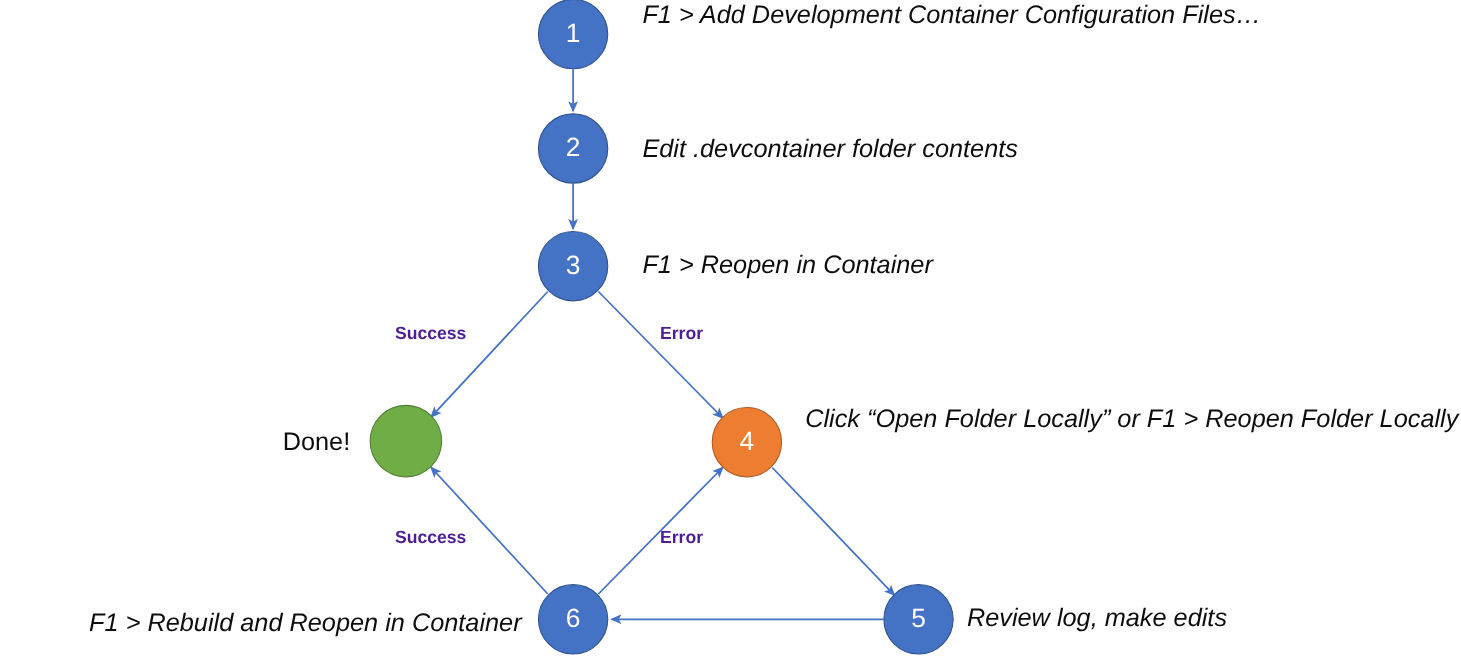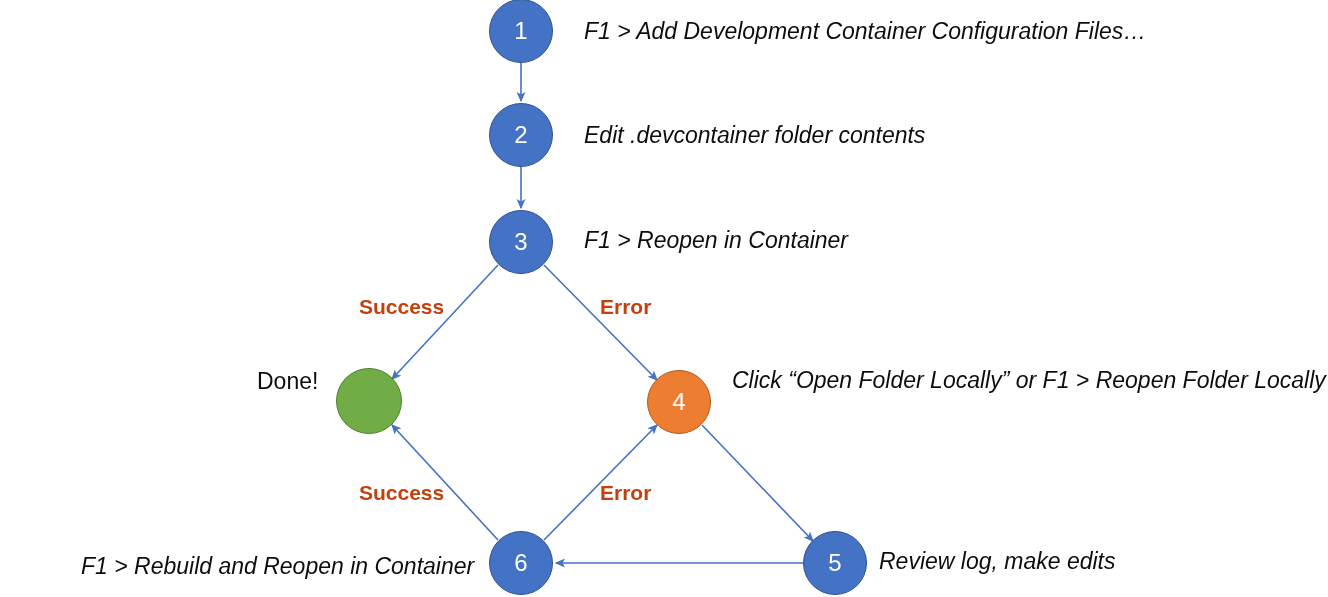--- a/index.html
+++ b/index.html
@@ -131,7 +131,7 @@
     <span></span>
   </div>
 
-  <div class="step-label" style="left:584px; top:20px;">F1 &gt; Add Development Container Configuration Files…</div>
+  <div class="step-label" style="left:584px; top:2px;">F1 &gt; Add Development Container Configuration Files…</div>
 
   <div class="step-label" style="left:584px; top:124px;">Edit .devcontainer folder contents</div>
 

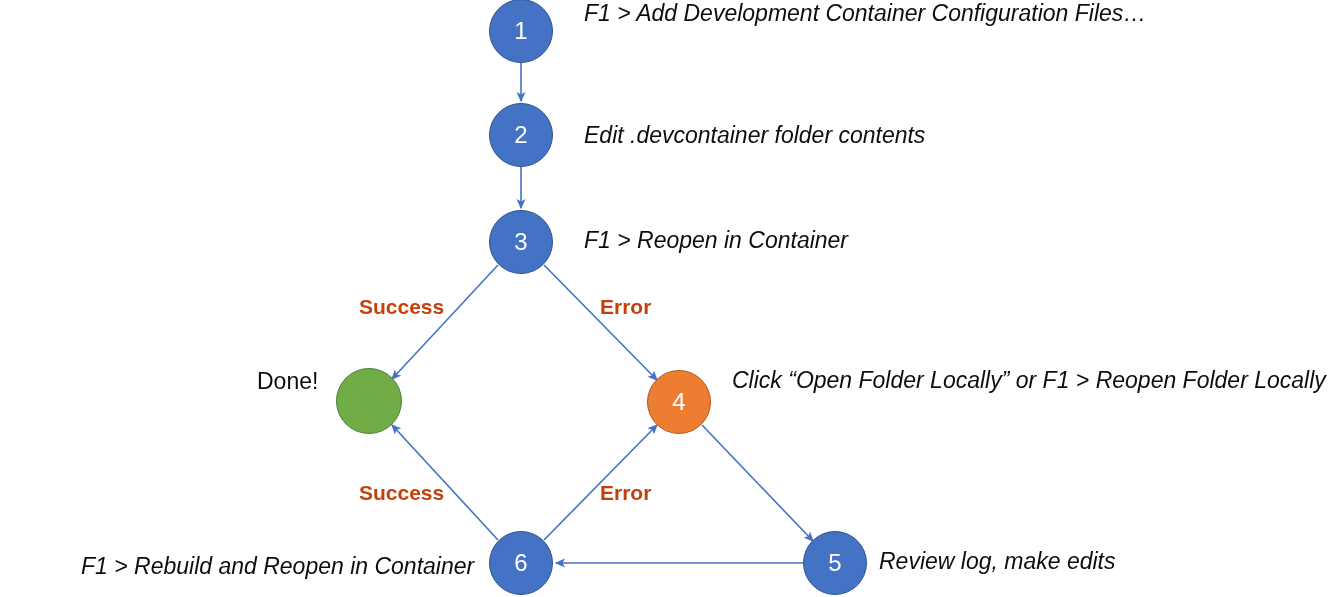--- a/index.html
+++ b/index.html
@@ -60,8 +60,8 @@
     position: absolute;
     font-family: "Liberation Sans", sans-serif;
     font-weight: bold;
-    font-size: 21px;
-    color: #c2410c;
+    font-size: 16px;
+    color: #4c1d95;
     white-space: nowrap;
     line-height: 1;
   }

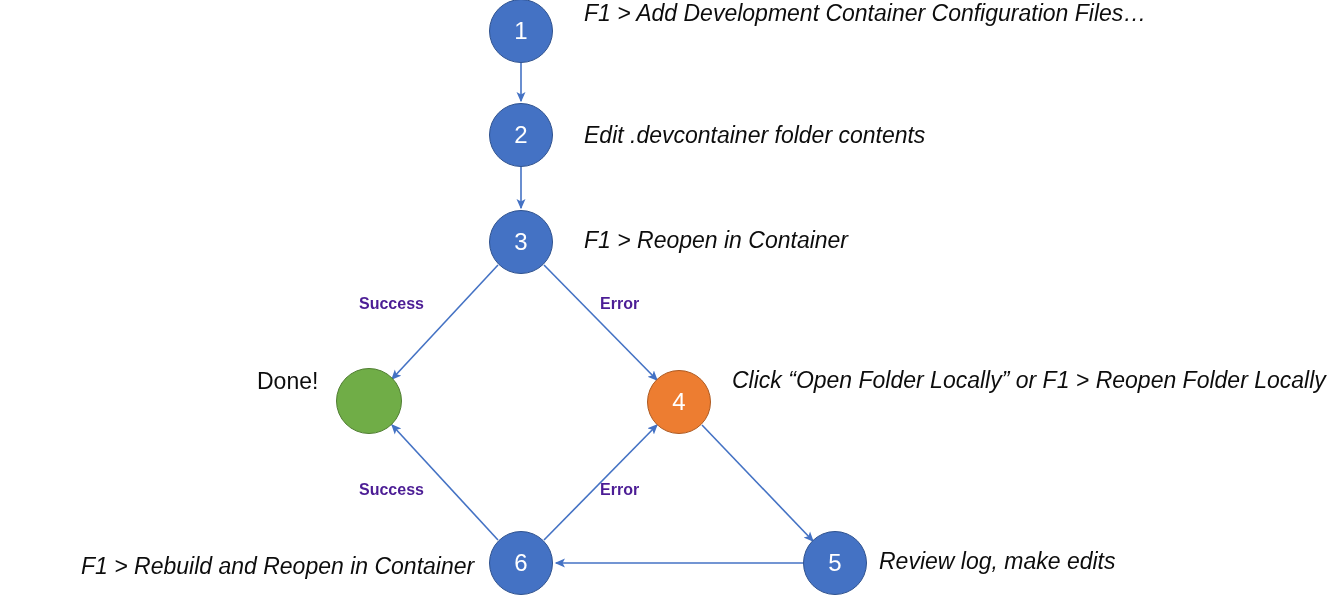--- a/index.html
+++ b/index.html
@@ -143,7 +143,7 @@
 
   <div class="step-label" style="left:33px; top:555px;margin-left:48px;">F1 &gt; Rebuild and Reopen in Container</div>
 
-  <div class="plain-label" style="left:257px; top:370px;">Done!</div>
+  <div class="plain-label" style="left:257px; top:390px;">Done!</div>
 
   <div class="edge-label" style="left:359px; top:296px;">Success</div>
 

